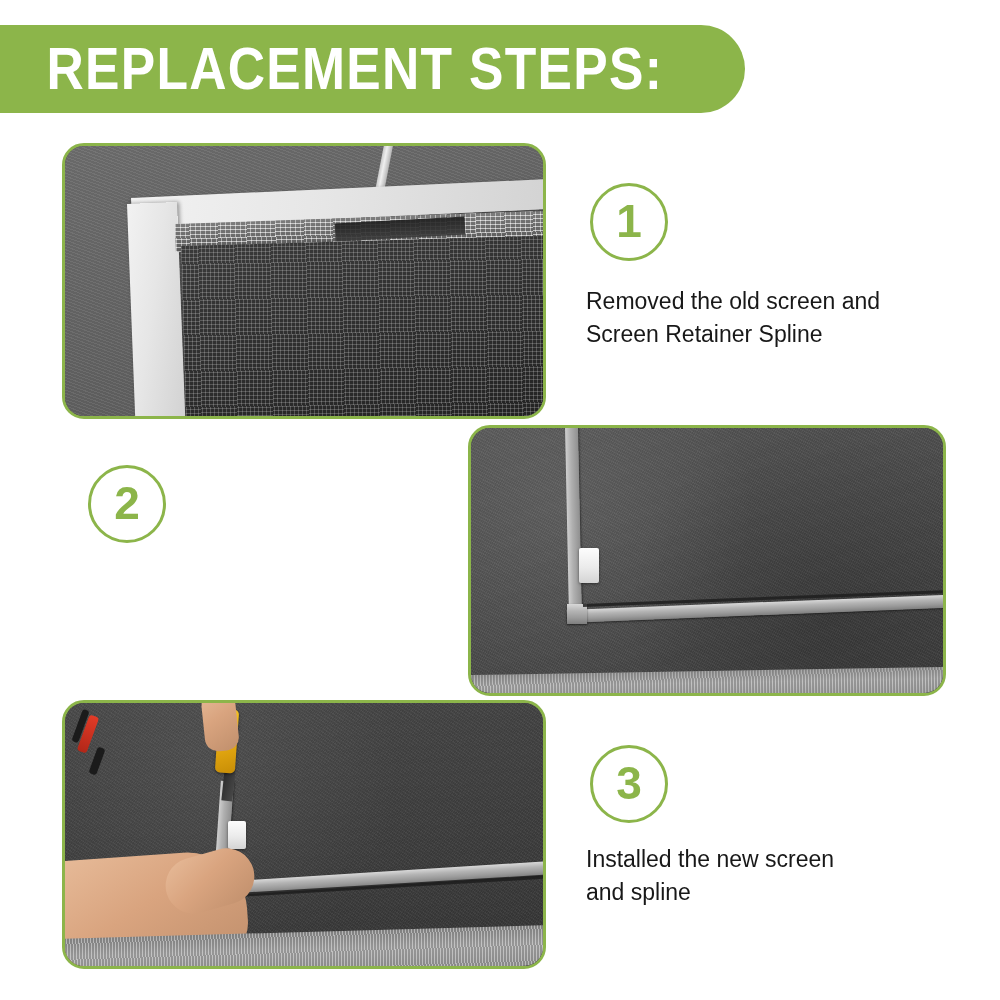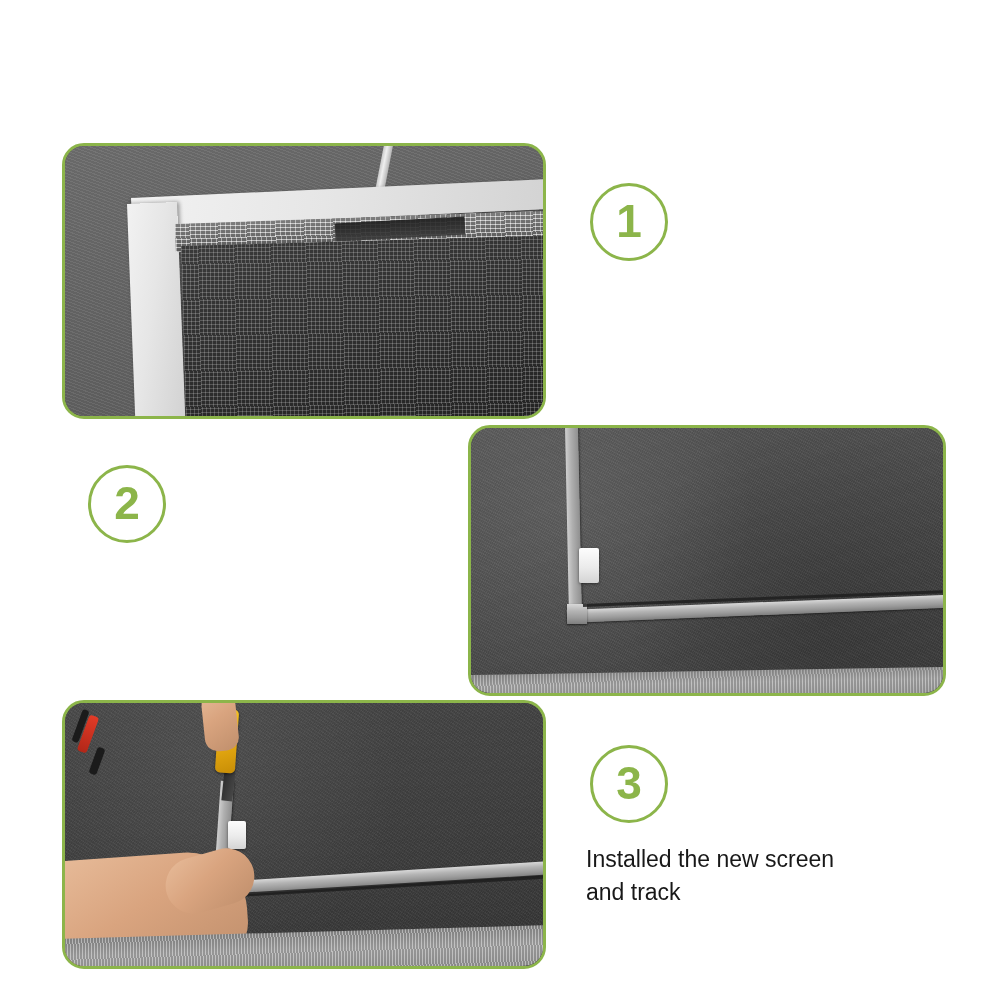--- a/index.html
+++ b/index.html
@@ -212,6 +212,9 @@
 
 <div id="page">
 
+  <div class="header-banner">
+    <div class="header-title">REPLACEMENT  STEPS:</div>
+  </div>
 
   <div class="photo" id="photo-1">
     <div class="photo-inner">

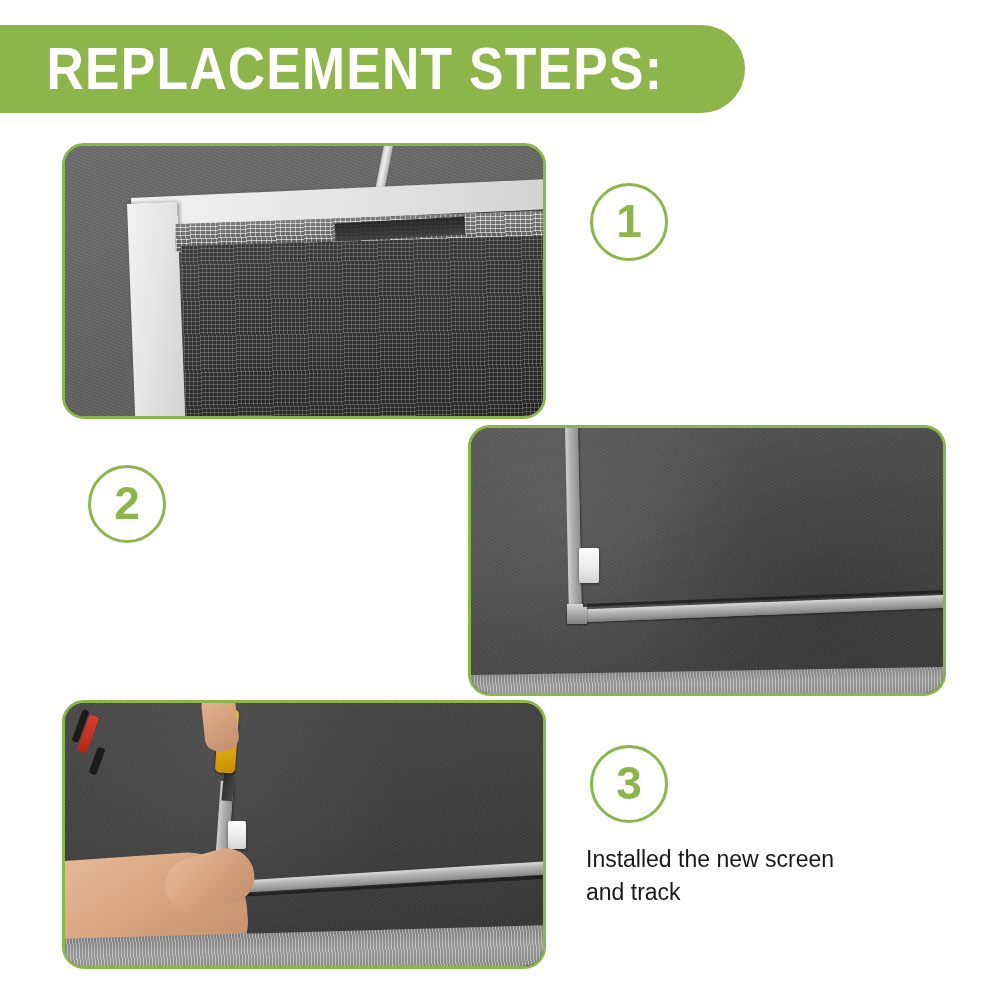--- a/index.html
+++ b/index.html
@@ -282,6 +282,8 @@
   <div class="step-badge" id="badge-1">
     <span class="step-number">1</span>
   </div>
+  <div class="step-text" id="text-1">Removed the old screen and
+Screen Retainer Spline</div>
 
   <div class="step-badge" id="badge-2">
     <span class="step-number">2</span>

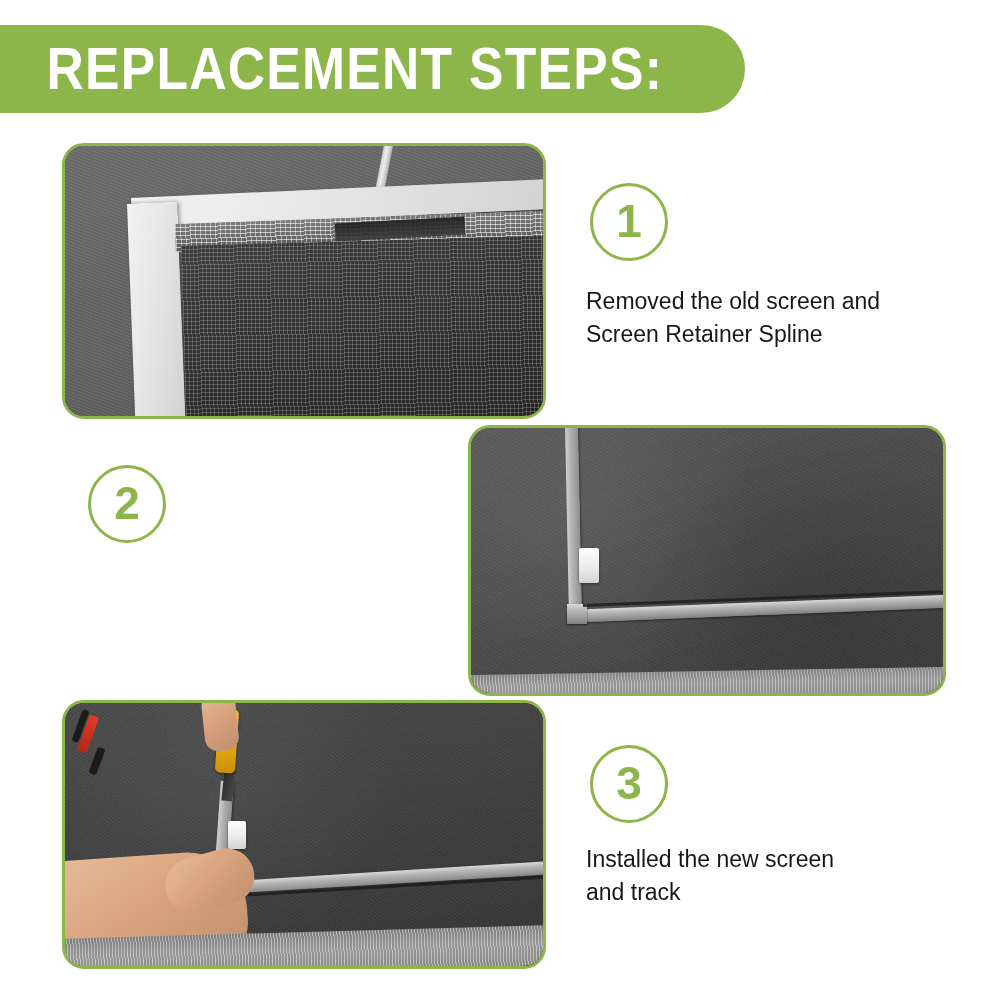--- a/index.html
+++ b/index.html
@@ -293,7 +293,7 @@
     <span class="step-number">3</span>
   </div>
   <div class="step-text" id="text-3">Installed the new screen
-and track</div>
+and spline</div>
 
 </div>
 

